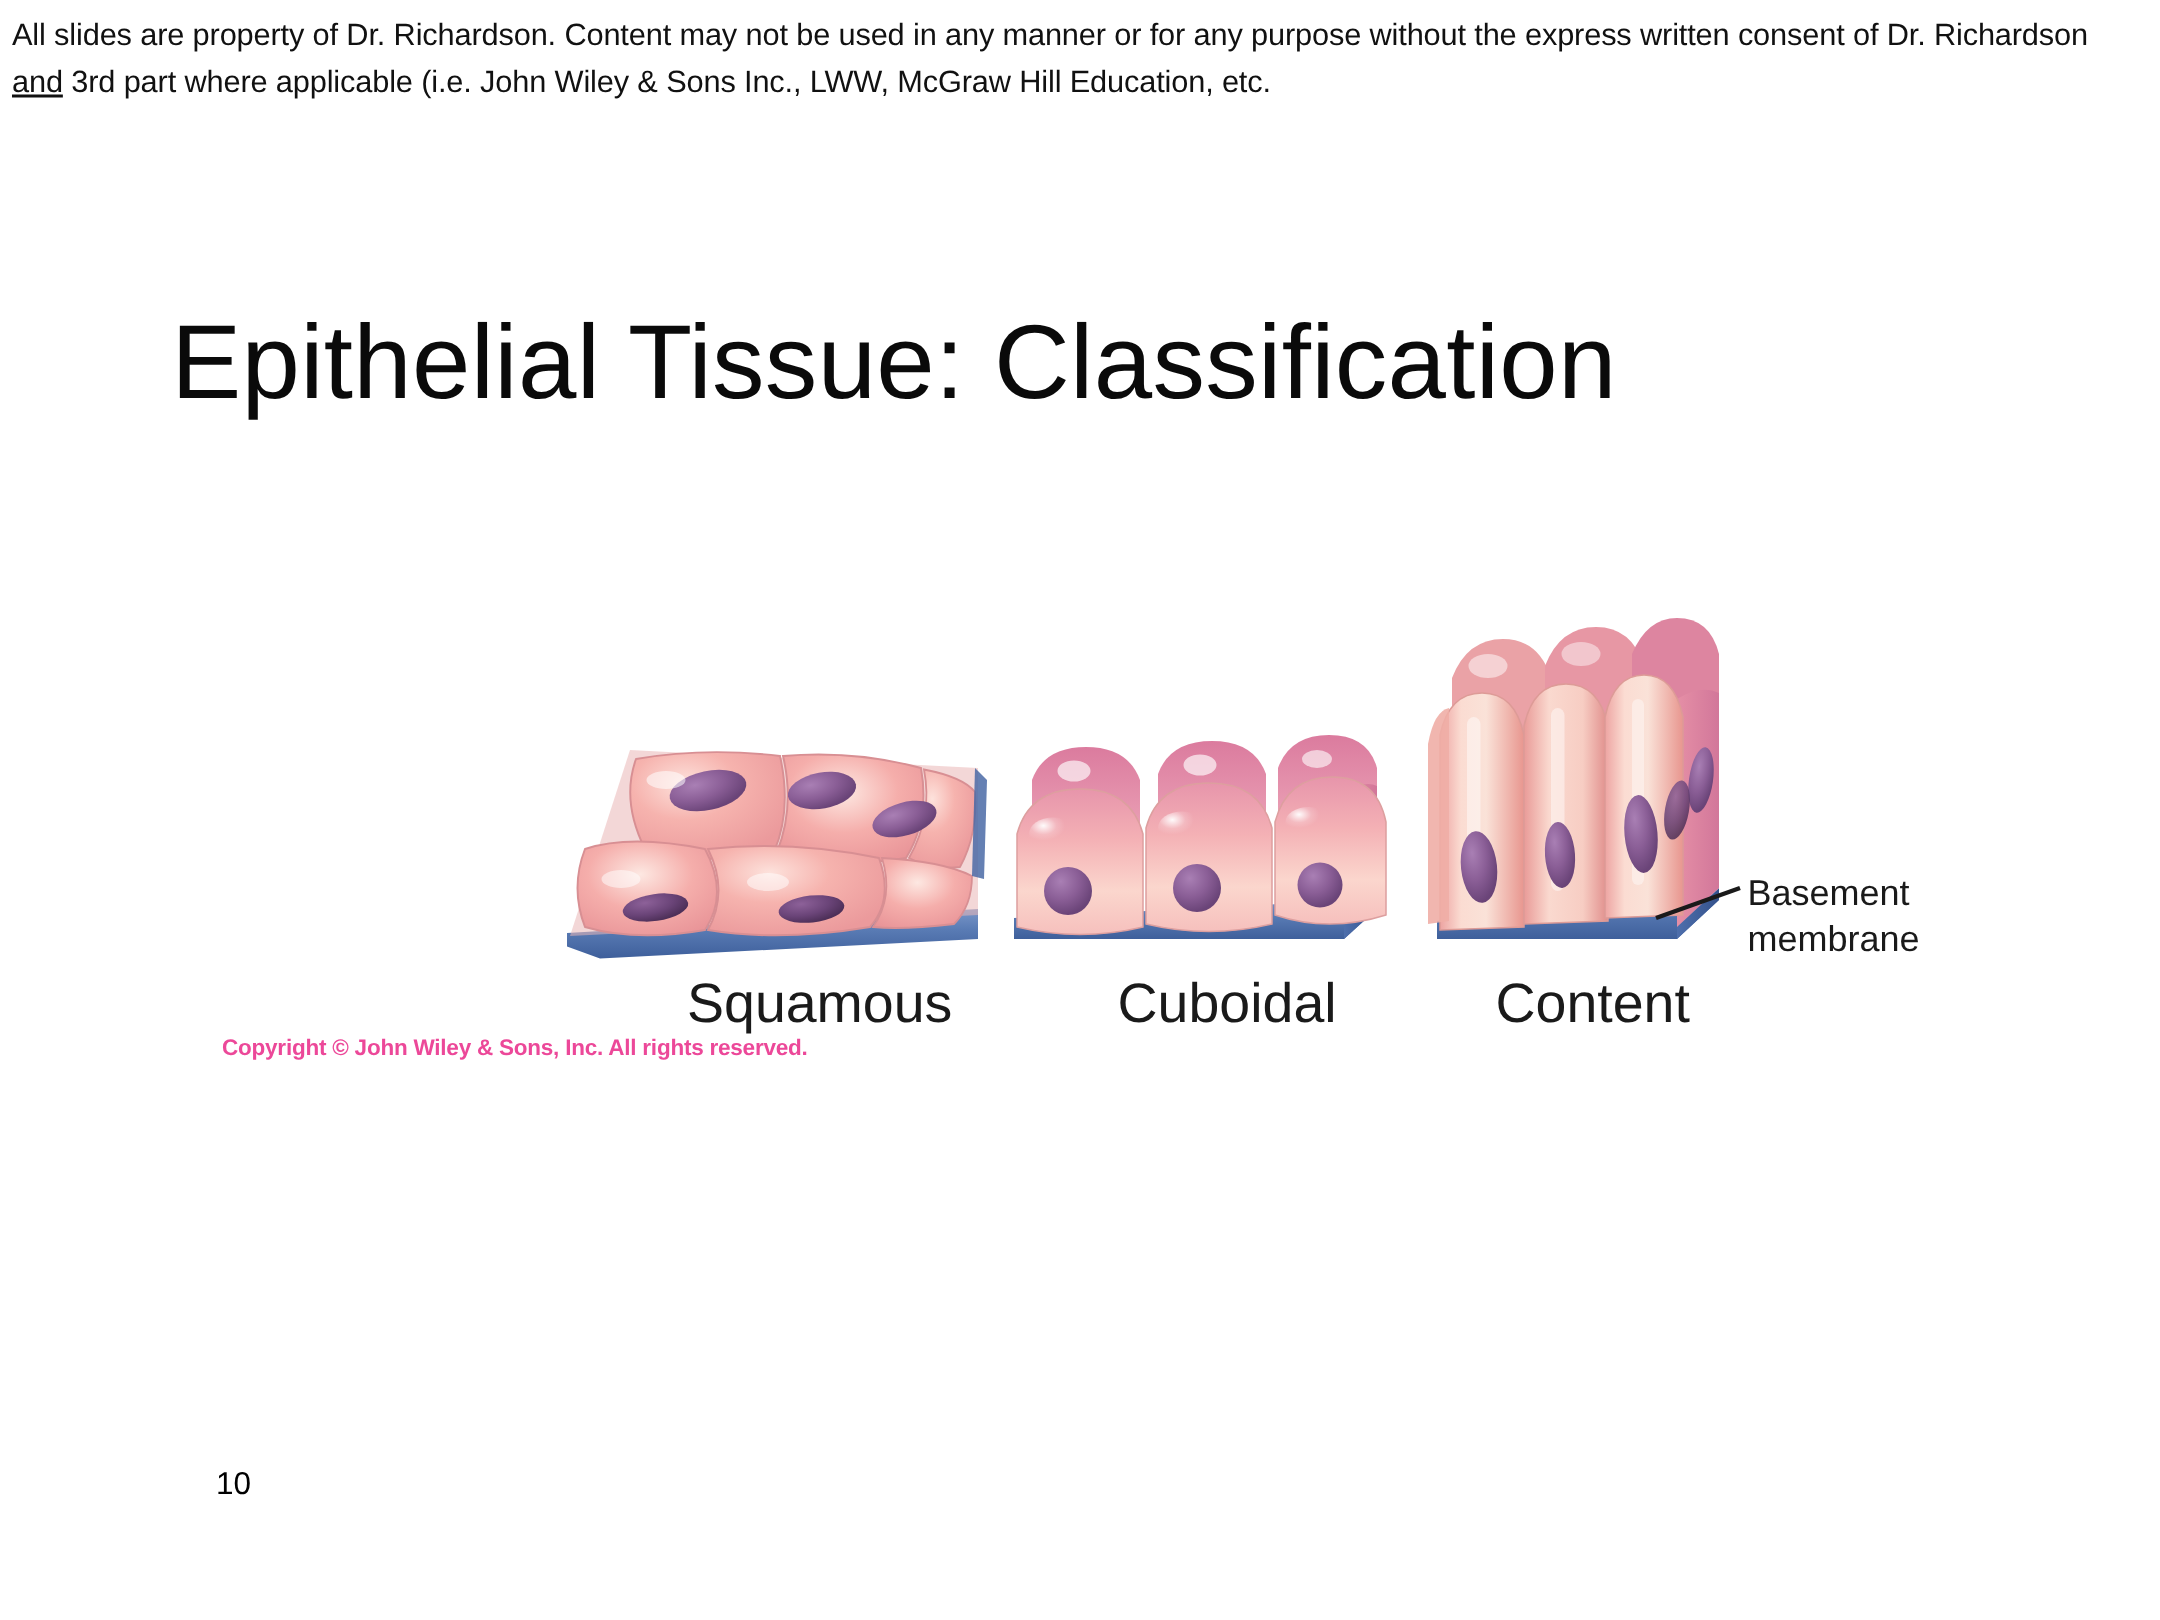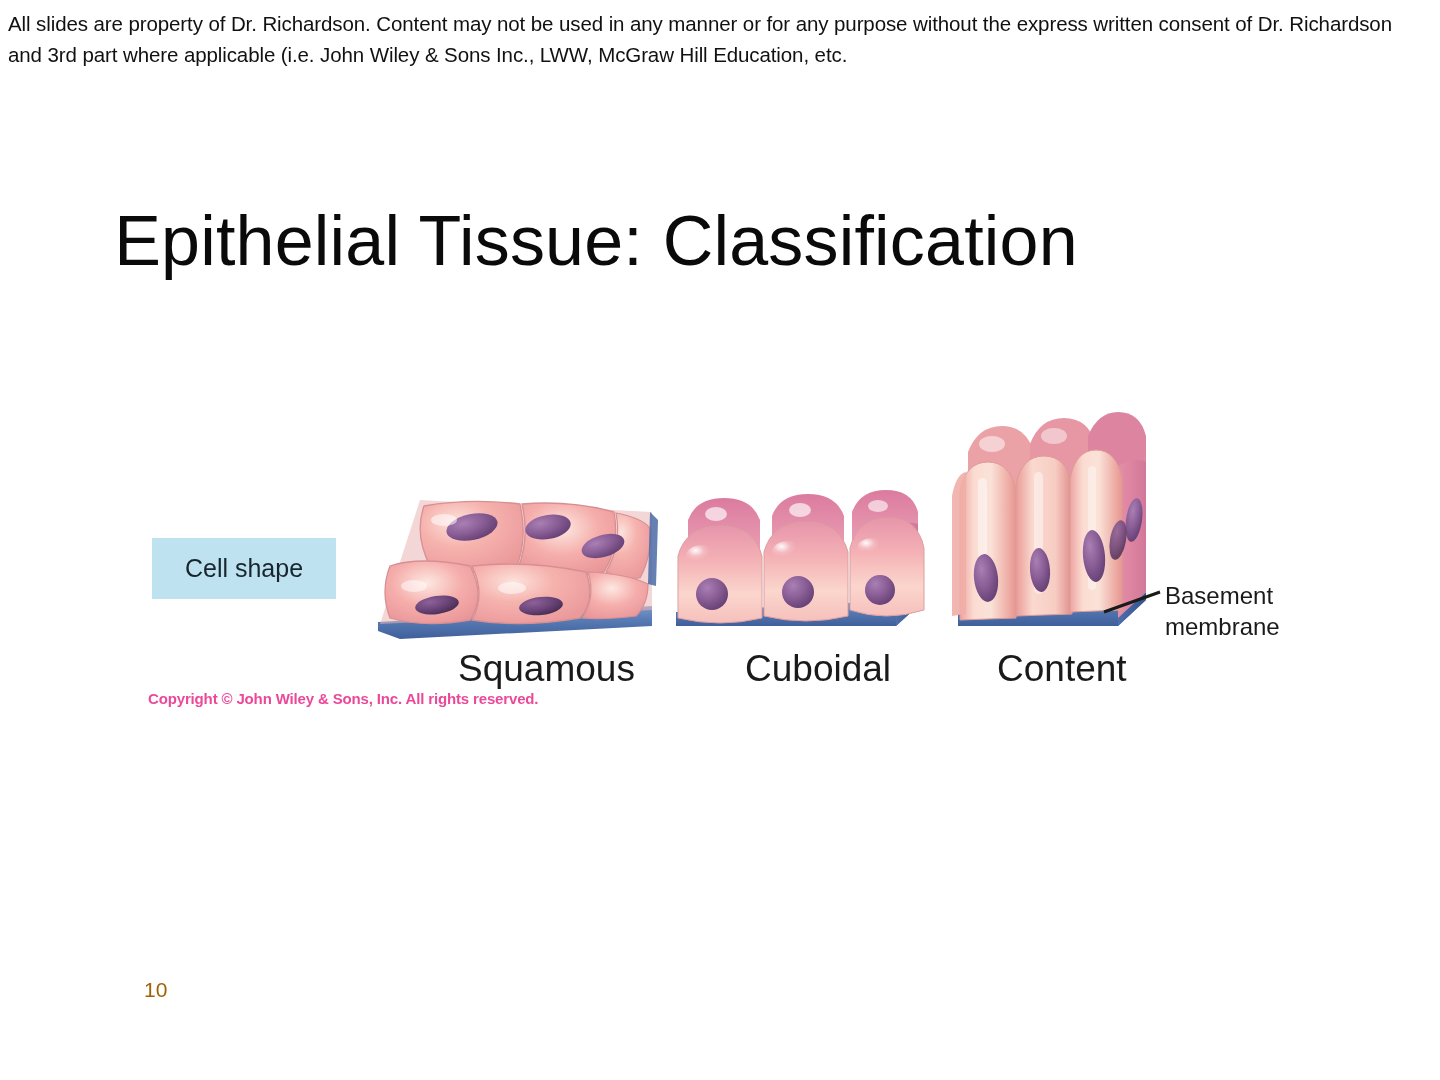--- a/index.html
+++ b/index.html
@@ -27,7 +27,7 @@
     color: #111111;
     letter-spacing: -0.1px;
   }
-  .disclaimer .u { }
+  .disclaimer .u { text-decoration: underline; }
 
   
   .slide-title {

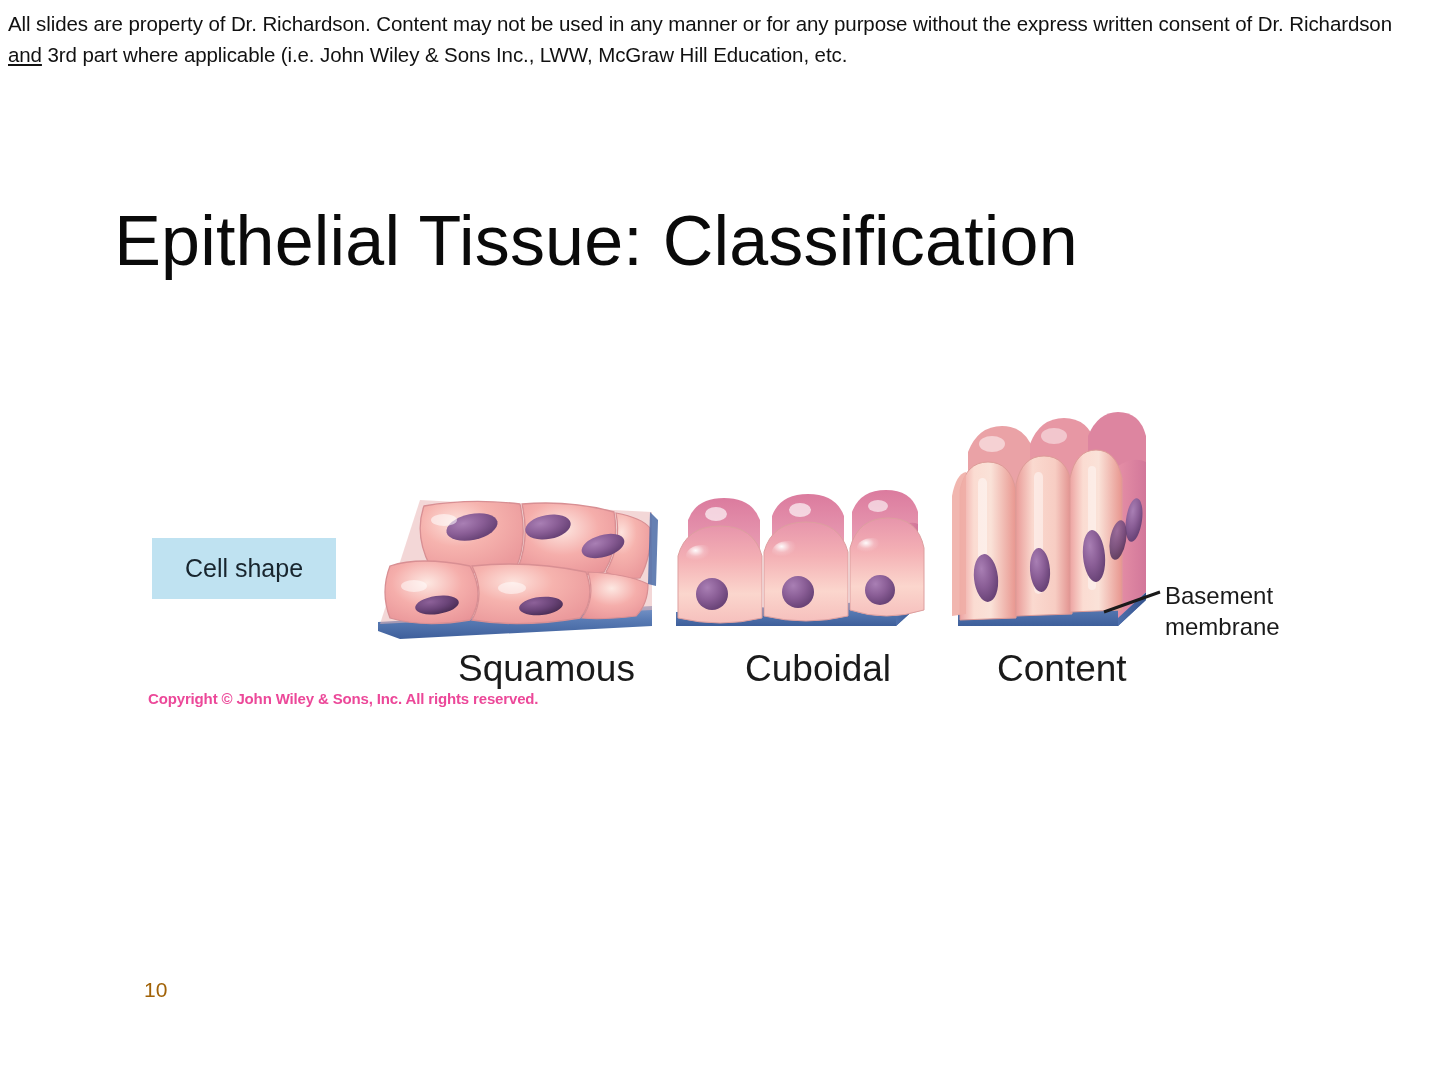--- a/index.html
+++ b/index.html
@@ -132,9 +132,6 @@
 
 <div class="figure">
 
-  <div class="cell-shape-box">
-    <div class="label">Cell shape</div>
-  </div>
 
   <div class="type-label" style="left:458px; top:248px;">Squamous</div>
   <div class="type-label" style="left:745px; top:248px;text-align:right;">Cuboidal</div>

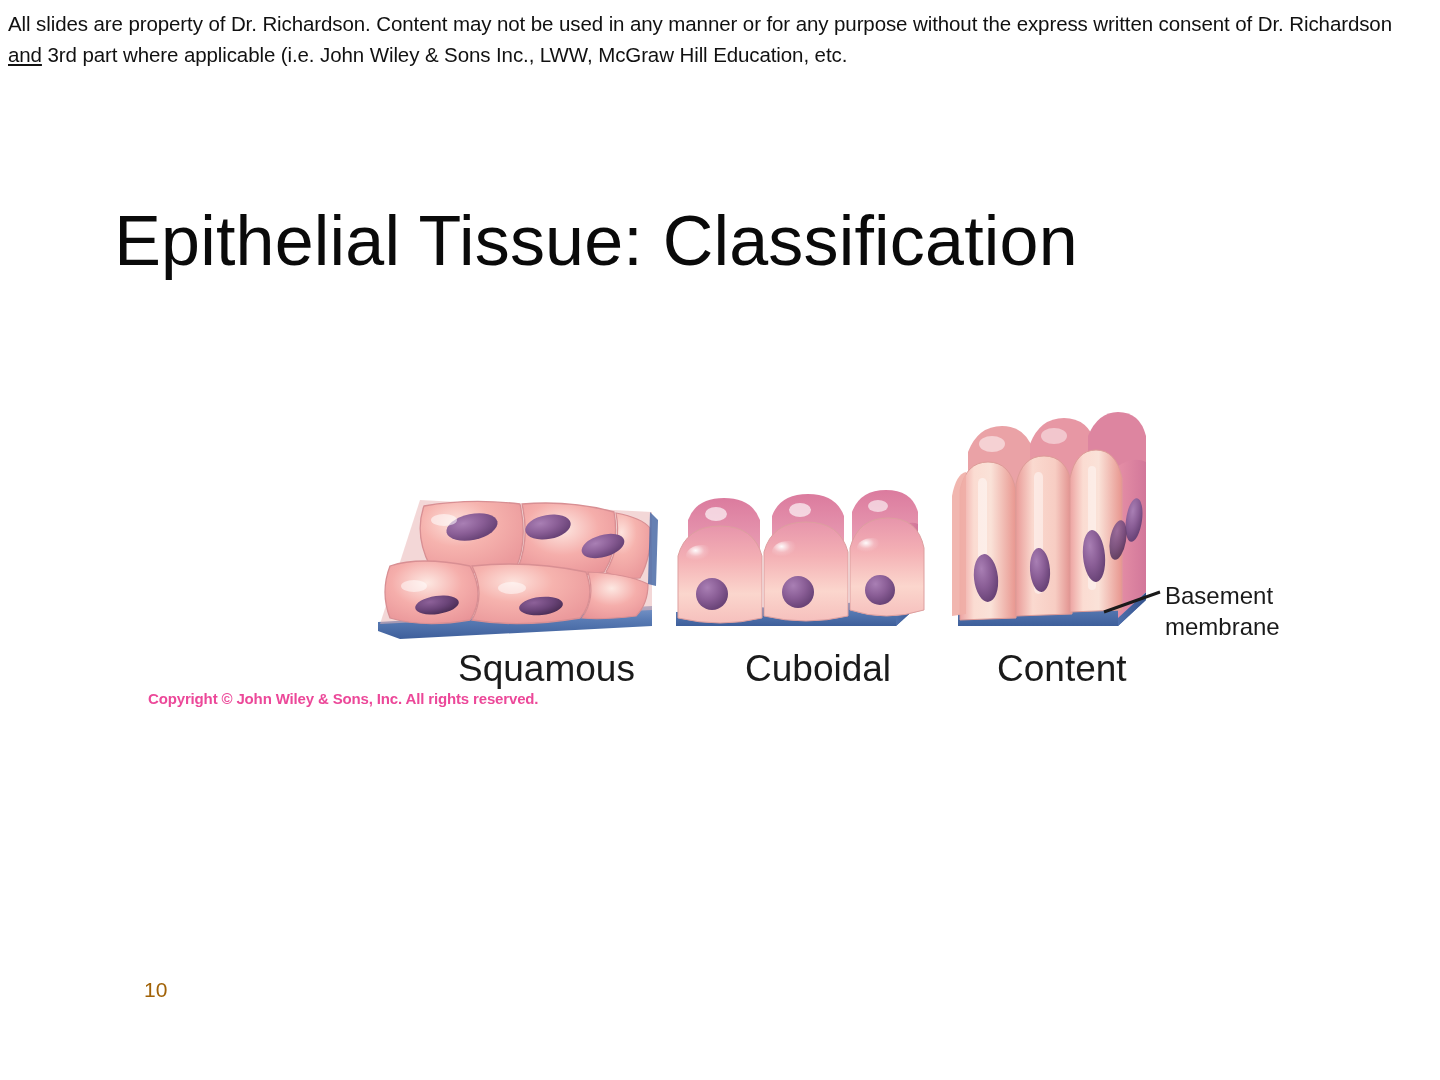--- a/index.html
+++ b/index.html
@@ -111,7 +111,7 @@
     left: 144px;
     top: 978px;
     font-size: 21px;
-    color: #a16207;
+    color: #000000;
   }
 
   .svg-layer {

